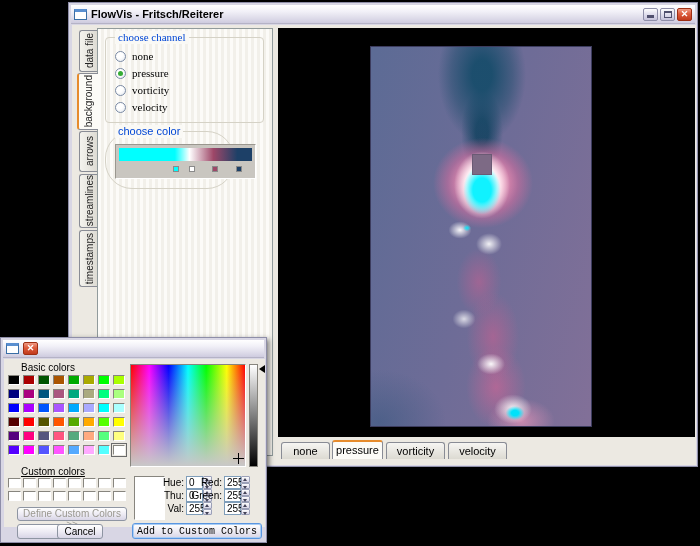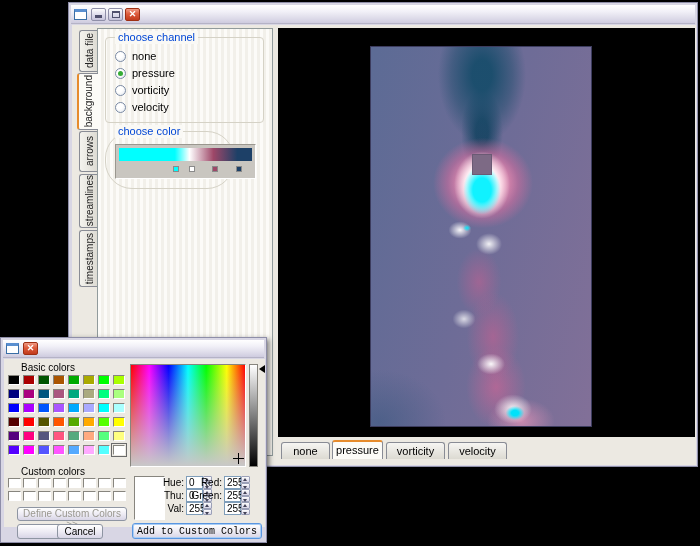--- a/index.html
+++ b/index.html
@@ -149,6 +149,7 @@
 <div class="window" style="left:68px; top:2px; width:630px; height:465px;">
   <div class="titlebar">
     <div class="win-icon"></div>
+    <div class="win-title">FlowVis - Fritsch/Reiterer</div>
     <div class="winbtns">
       <div class="wbtn">
           <div class="glyph-min"></div>

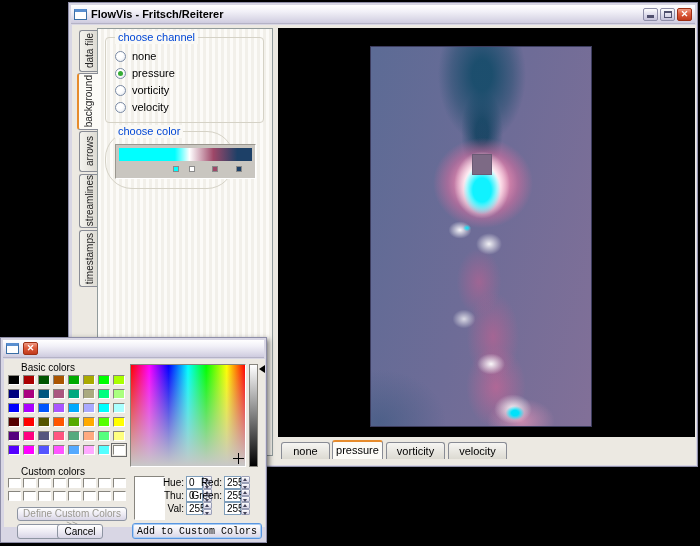--- a/index.html
+++ b/index.html
@@ -181,7 +181,7 @@
 
     <div class="tab-panel">
 
-      <div class="groupbox" style="left:7px; top:8px; width:159px; height:86px;">
+      <div class="groupbox" style="left:7px; top:8px; width:159px; height:86px;font-family:Liberation Serif, serif;">
         <div class="gb-label">choose channel</div>
         <div class="radio-row" style="top:11px;">
           <div class="radio"></div>

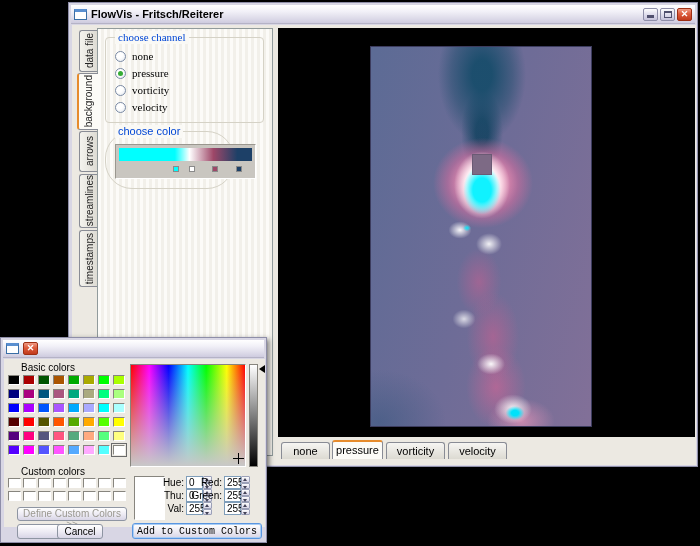--- a/index.html
+++ b/index.html
@@ -297,7 +297,7 @@
     <div class="val-slider"></div>
     <div class="slider-arrow"></div>
 
-    <div class="dlg-label" style="left:17px; top:107px;">Custom colors</div>
+    <div class="dlg-label" style="left:17px; top:107px;text-decoration:underline;">Custom colors</div>
     <div class="swatch-grid" style="left:4px; top:119px; grid-template-columns:repeat(8,13px); grid-auto-rows:10px; column-gap:2px; row-gap:3px;" id="custom-grid">
         <div class="swatch" style="background: rgb(255, 255, 255);"></div>
         <div class="swatch" style="background: rgb(255, 255, 255);"></div>

